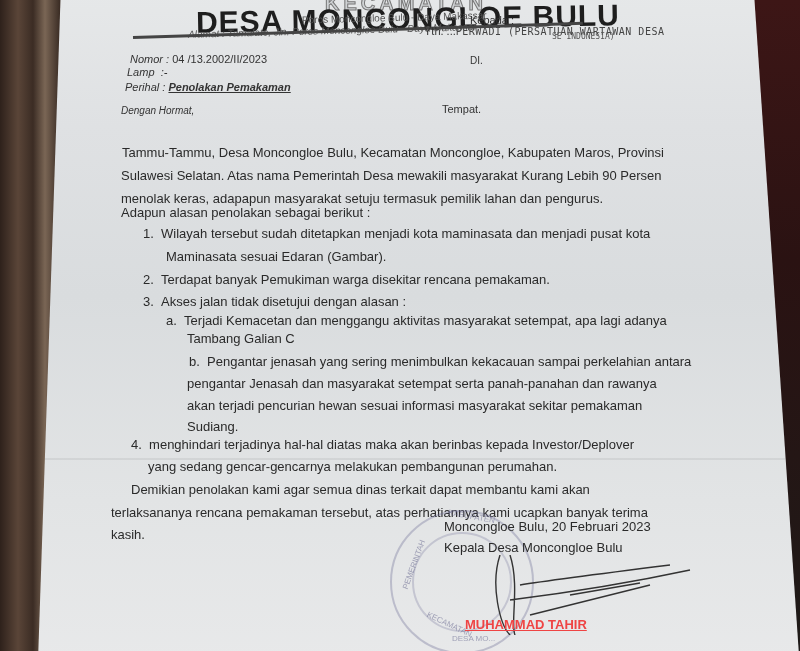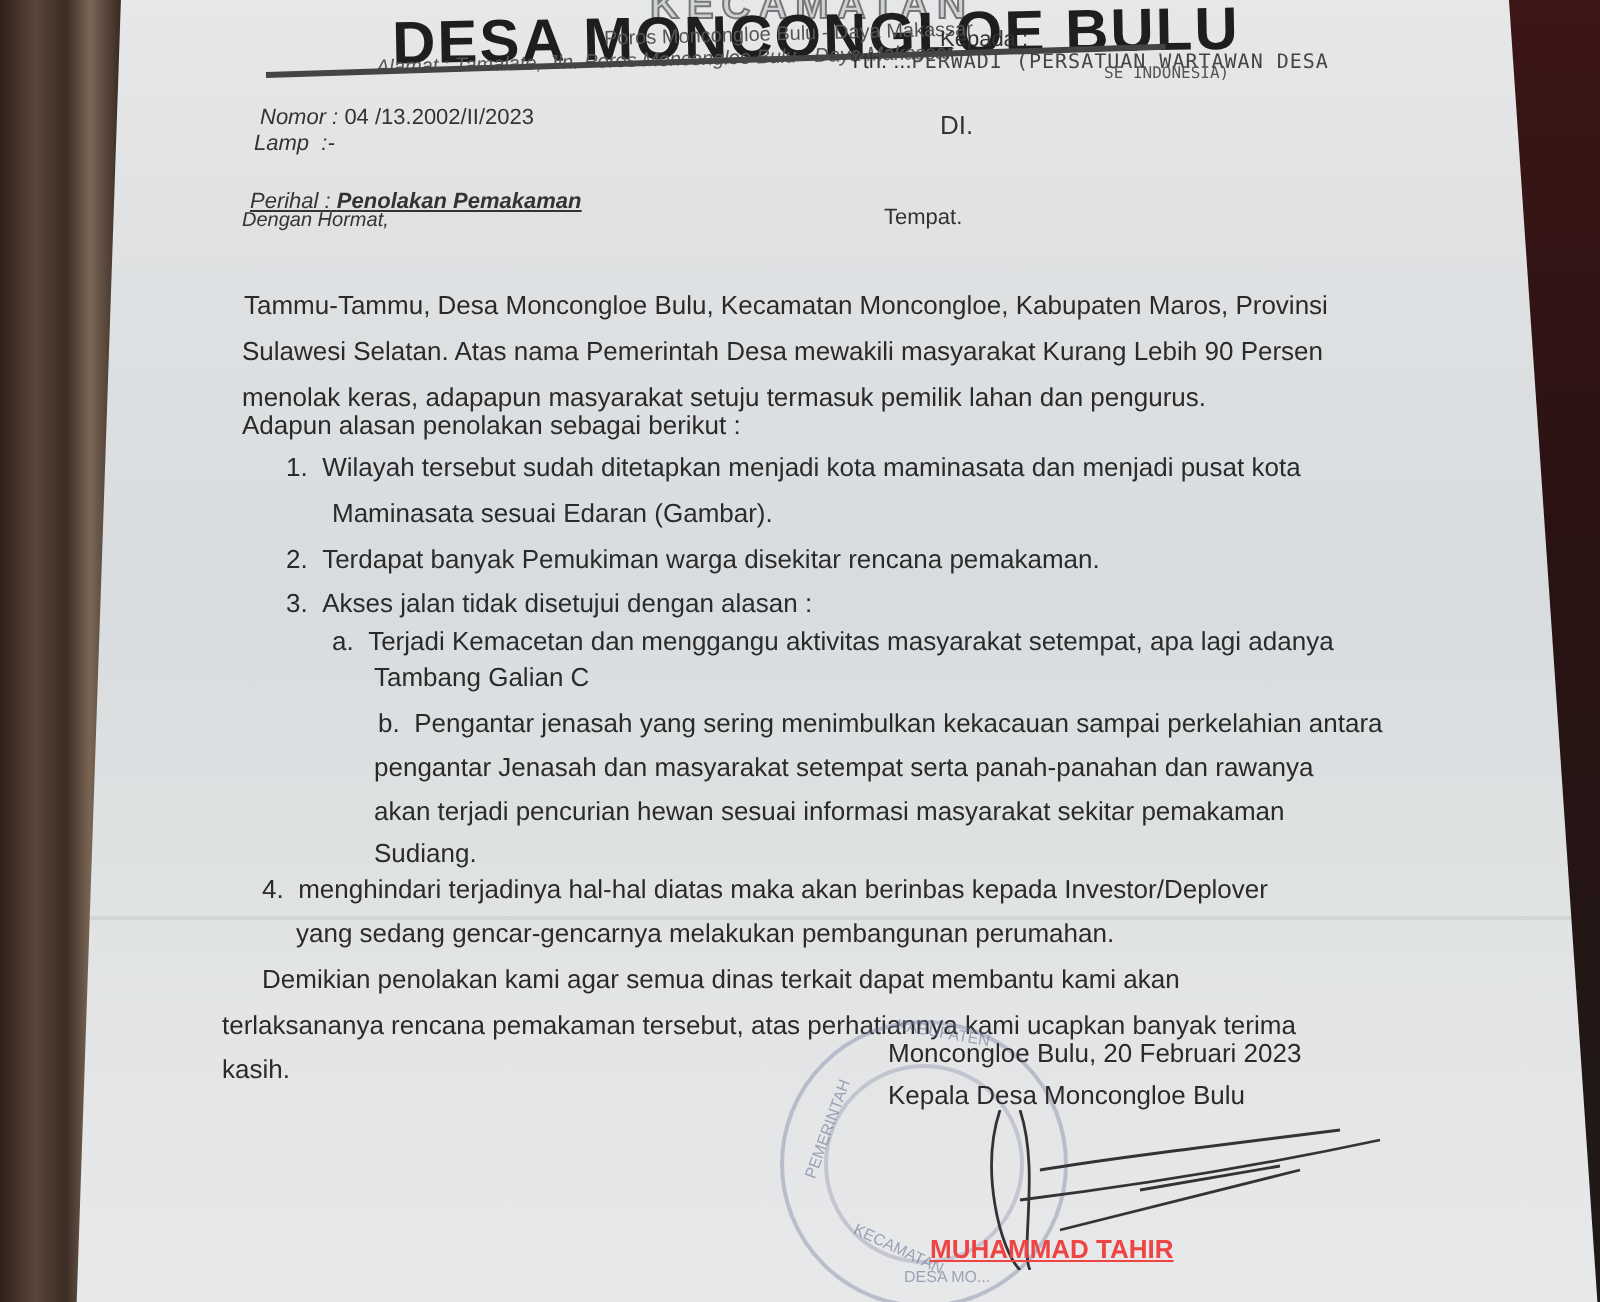--- a/index.html
+++ b/index.html
@@ -26,7 +26,7 @@
   .yth{position:absolute;left:424px;top:25px;font-size:11px;color:#333;}
   .hand{font-family:"DejaVu Sans Mono",monospace;font-size:10px;color:#444;letter-spacing:0.5px;margin-top:32px;}
   .hand2{position:absolute;left:552px;top:32px;font-family:"DejaVu Sans Mono",monospace;font-size:8px;color:#555;}
-  .di{position:absolute;left:470px;top:55px;font-size:13px;color:#333;}
+  .di{position:absolute;left:470px;top:55px;font-size:10px;color:#333;}
   .tempat{position:absolute;left:442px;top:66px;font-size:11px;color:#333;margin-top:37px;}
   .salam{position:absolute;left:121px;top:105px;font-size:10px;font-style:italic;color:#333;}
   .line{position:absolute;font-size:13px;color:#2a2a2a;white-space:nowrap;}

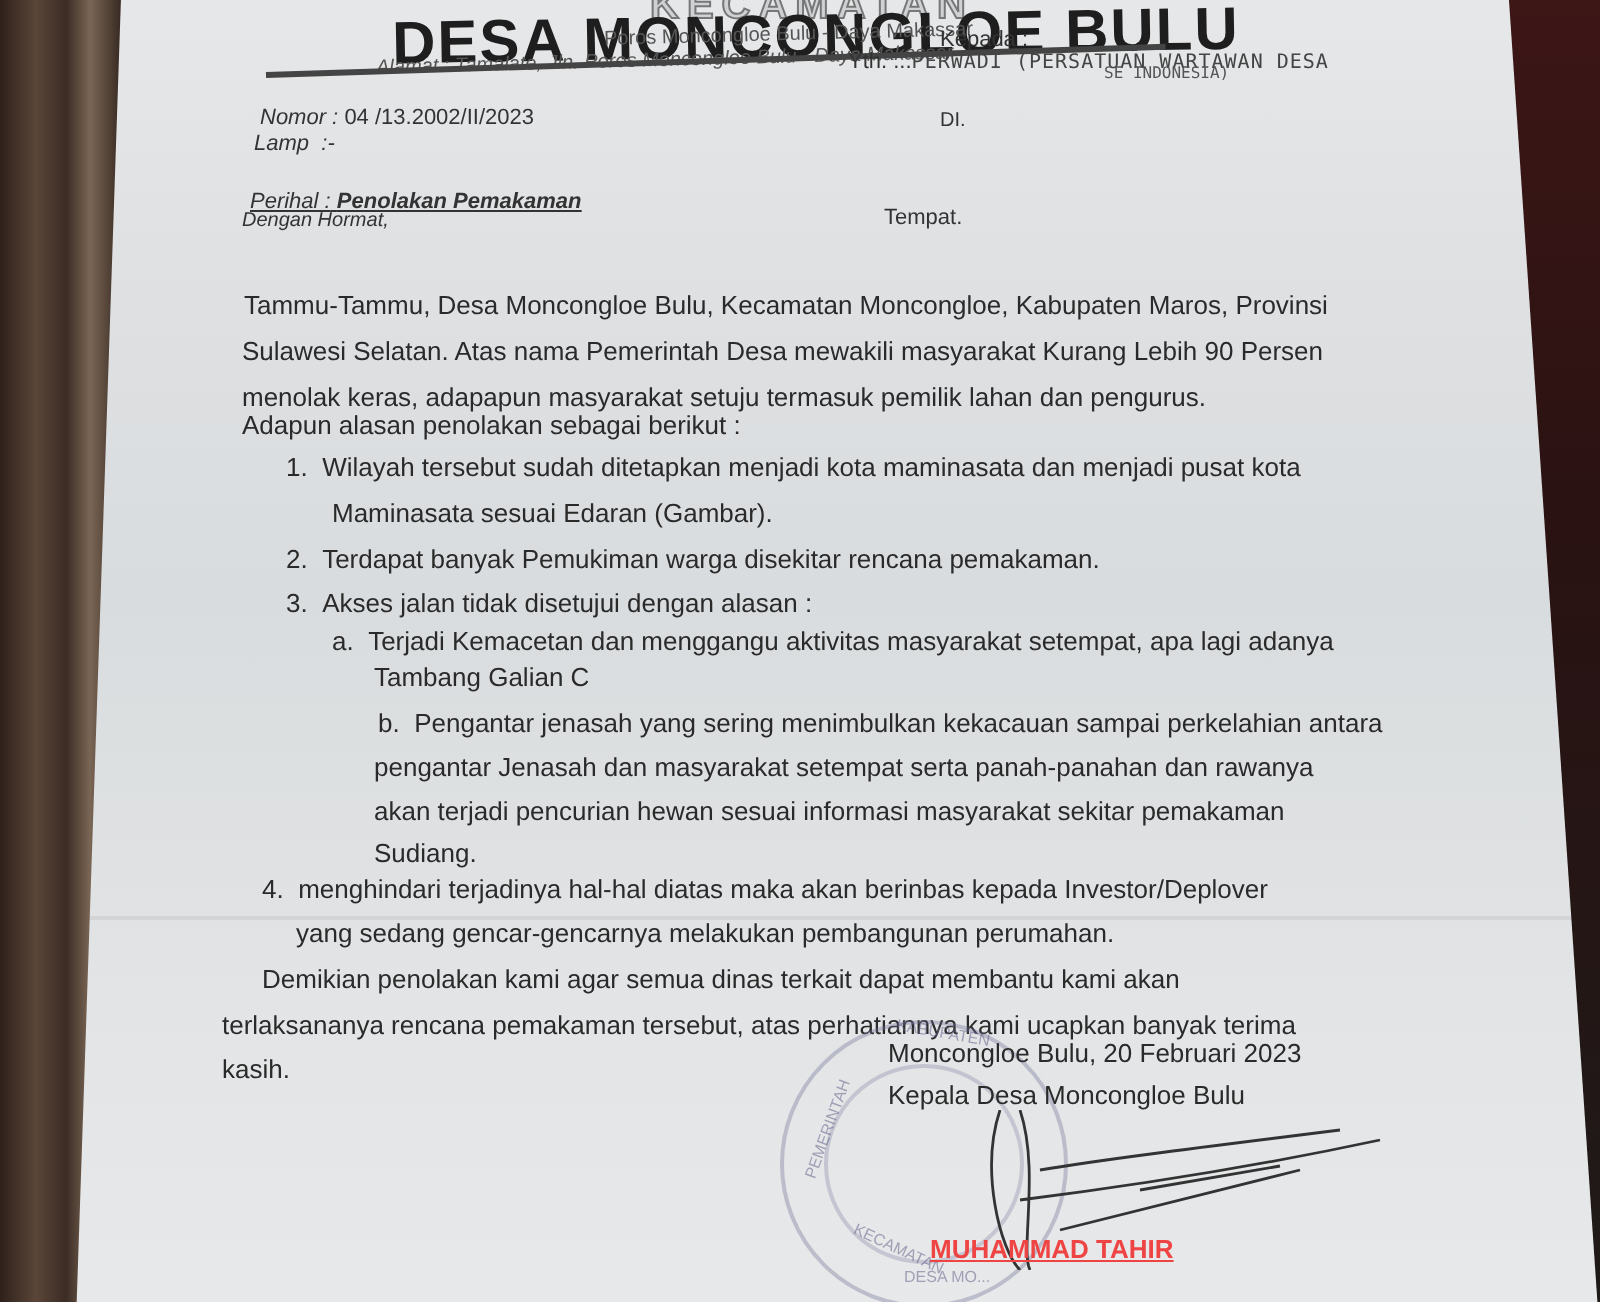--- a/index.html
+++ b/index.html
@@ -59,7 +59,7 @@
     <span>Lamp</span>
     &nbsp;<span>:-</span>
   </div>
-  <div class="meta" style="left:125px;top:95px;text-decoration:underline;">
+  <div class="meta" style="left:125px;top:81px;">
     <span>Perihal :</span>
     <b>Penolakan Pemakaman</b>
   </div>

